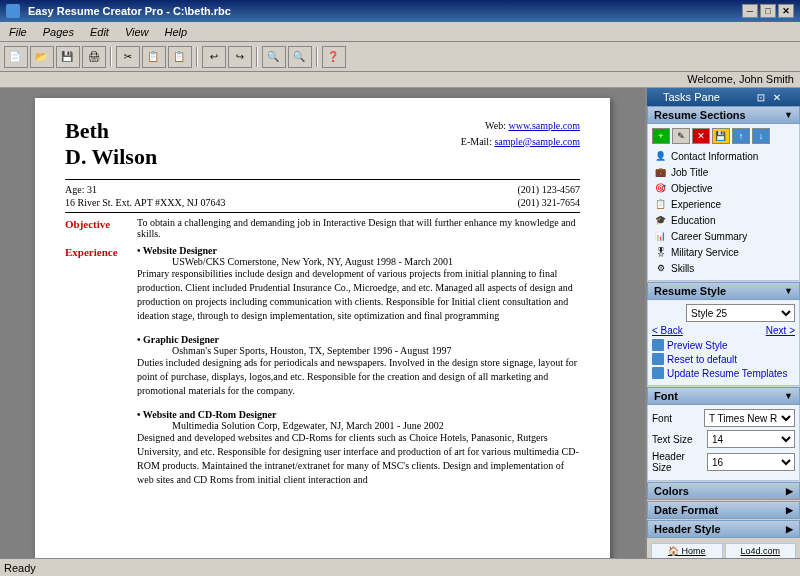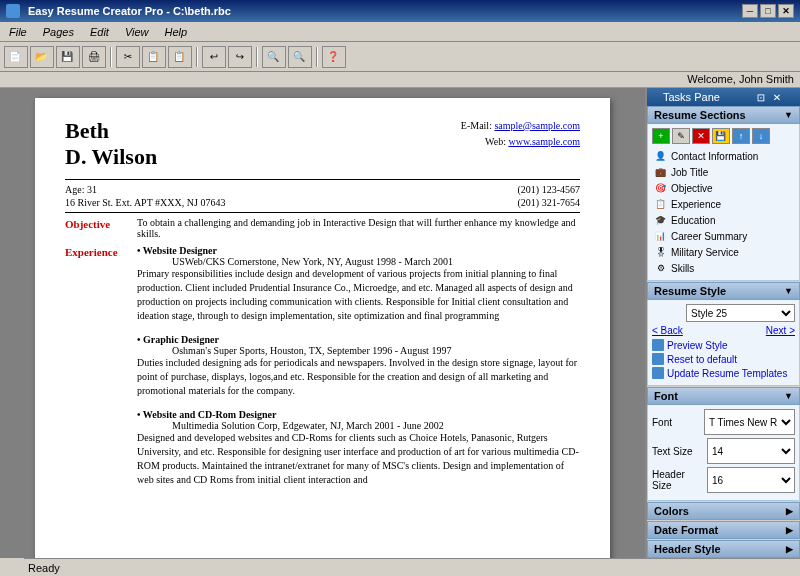--- a/index.html
+++ b/index.html
@@ -275,8 +275,8 @@
           <div class="resume-name">D. Wilson</div>
         </div>
         <div class="resume-contact">
+          <div><span>Web:</span> <a>www.sample.com</a></div>
           <div><span>E-Mail:</span> <a>sample@sample.com</a></div>
-          <div><span>Web:</span> <a>www.sample.com</a></div>
         </div>
       </div>
       <div class="resume-divider"></div>

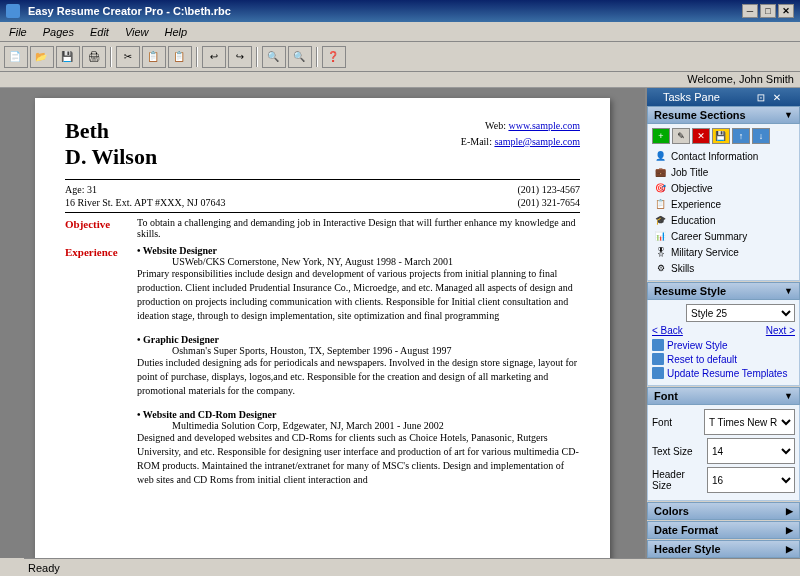--- a/index.html
+++ b/index.html
@@ -203,7 +203,7 @@
     .font-row { display: flex; align-items: center; gap: 3px; margin-bottom: 3px; }
     .font-label { font-size: 10px; width: 52px; }
     .font-select {
-      flex: 1; height: 26px; font-size: 10px; border: 1px solid #888; background: white;
+      flex: 1; height: 18px; font-size: 10px; border: 1px solid #888; background: white;
     }
 
     

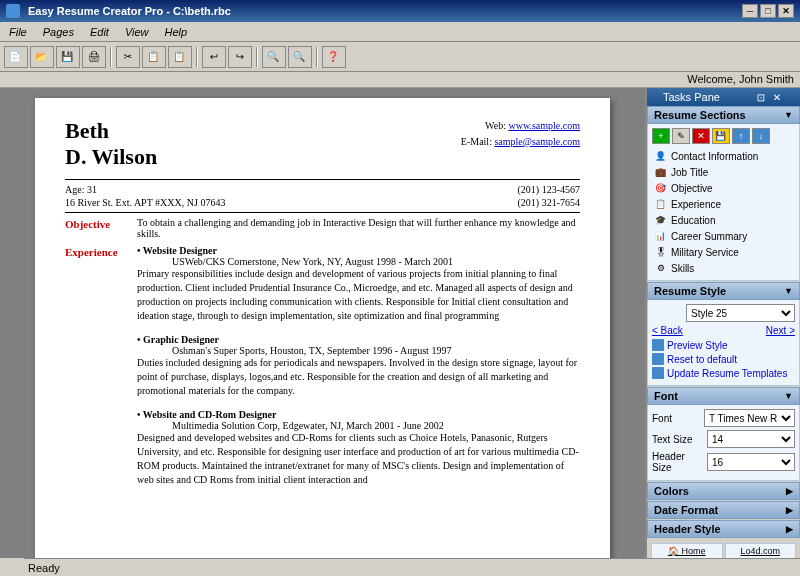--- a/index.html
+++ b/index.html
@@ -215,7 +215,6 @@
       padding: 1px 4px;
       height: 18px;
       font-size: 11px;
-      margin-left: 24px;
     }
   </style>
 </head>

